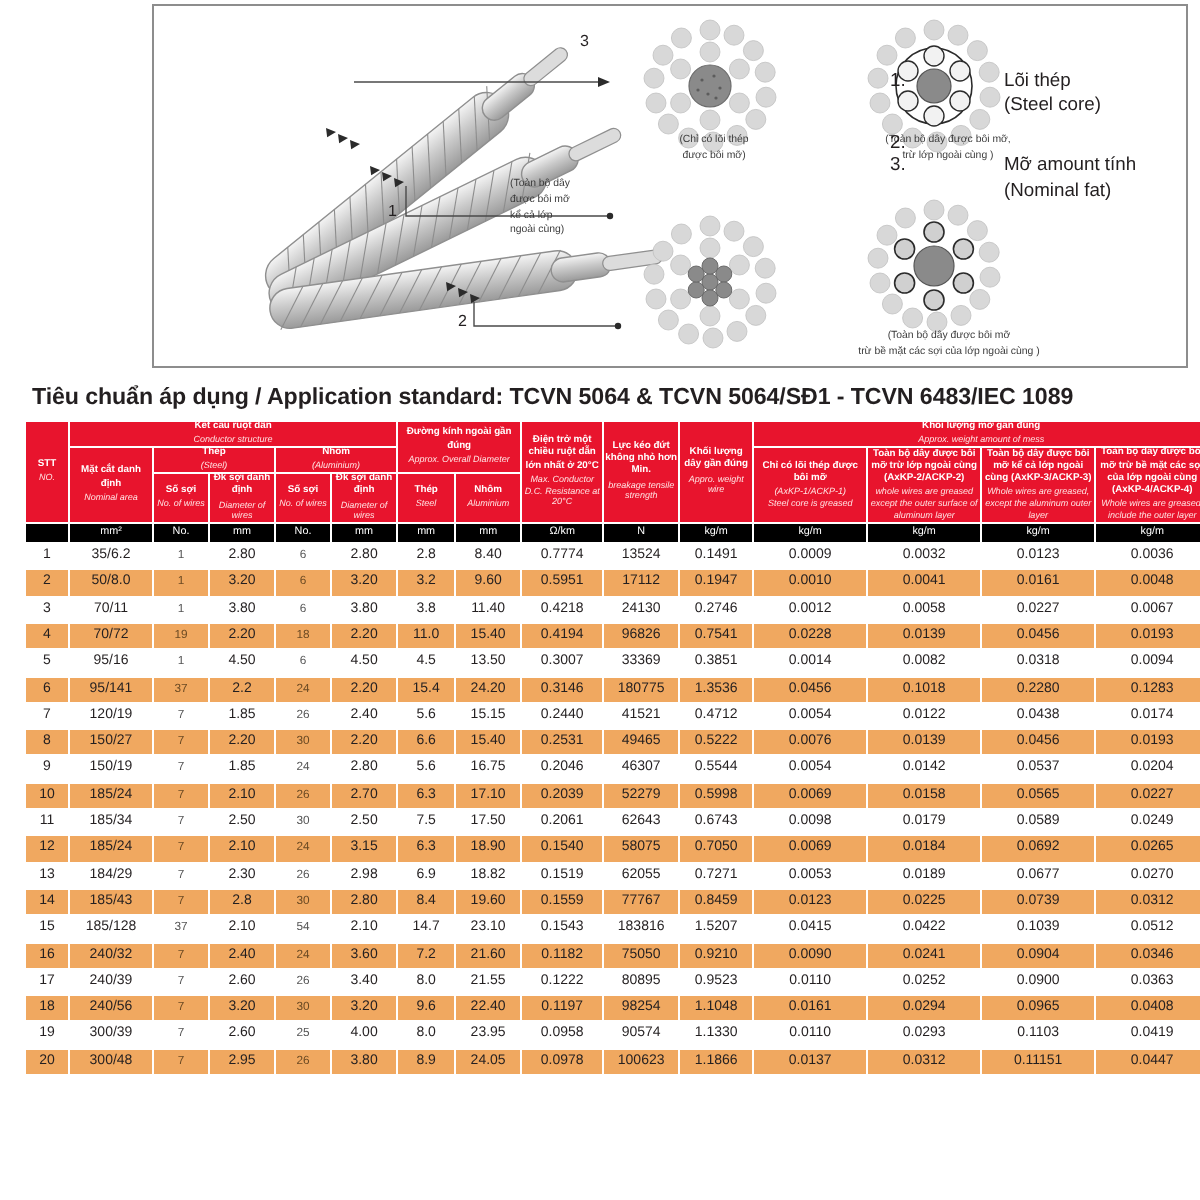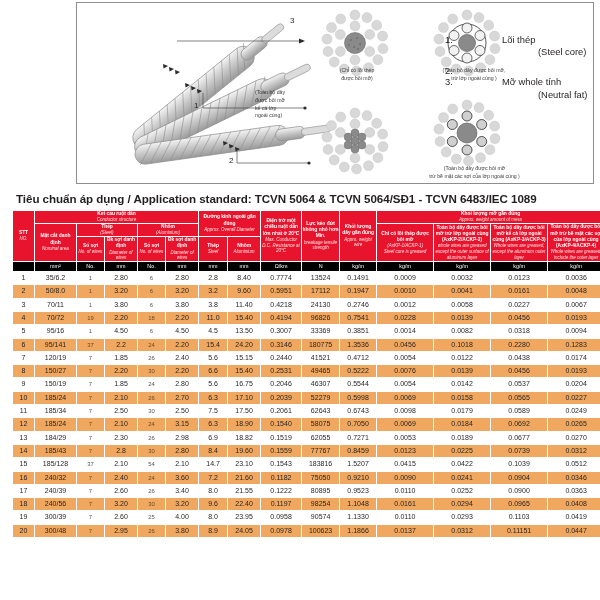--- a/index.html
+++ b/index.html
@@ -39,7 +39,7 @@
   .legend-num{width:13px;flex:0 0 13px;}
   .legend-text-wrap{flex:1;padding-left:44px;}
   .legend-vi{white-space:nowrap;}
-  .legend-en{white-space:nowrap;margin-top:3px;margin-bottom:7px;margin-left:36px;}
+  .legend-en{white-space:nowrap;margin-top:3px;margin-bottom:7px;}
 
   
   .standard-line{

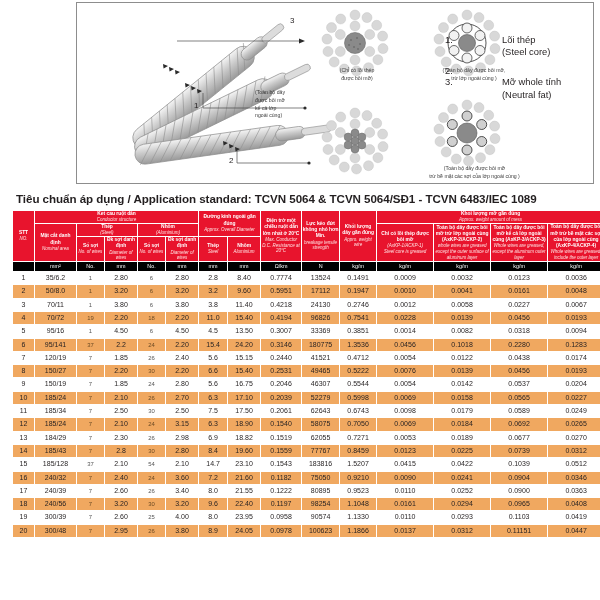--- a/index.html
+++ b/index.html
@@ -393,7 +393,7 @@
       <div class="legend-row">
         <div class="legend-num">3.</div>
         <div class="legend-text-wrap">
-          <div class="legend-vi">Mỡ whole tính</div>
+          <div class="legend-vi">Mỡ amount tính</div>
           <div class="legend-en">(Neutral fat)</div>
         </div>
       </div>

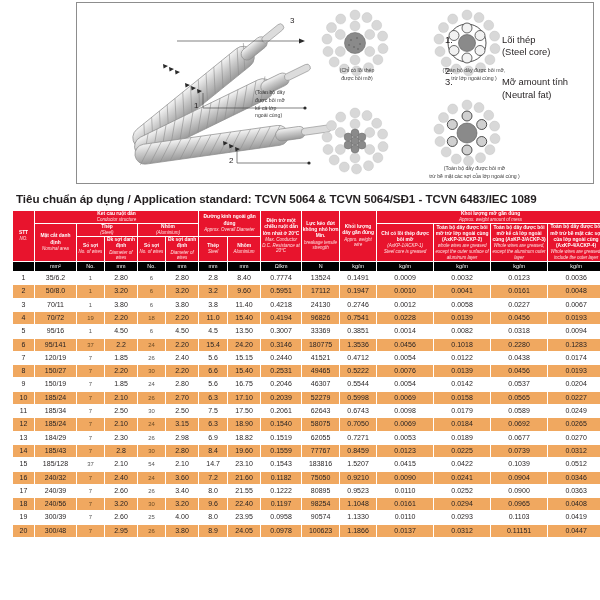--- a/index.html
+++ b/index.html
@@ -394,7 +394,7 @@
         <div class="legend-num">3.</div>
         <div class="legend-text-wrap">
           <div class="legend-vi">Mỡ amount tính</div>
-          <div class="legend-en">(Neutral fat)</div>
+          <div class="legend-en">(Nominal fat)</div>
         </div>
       </div>
     </div>

